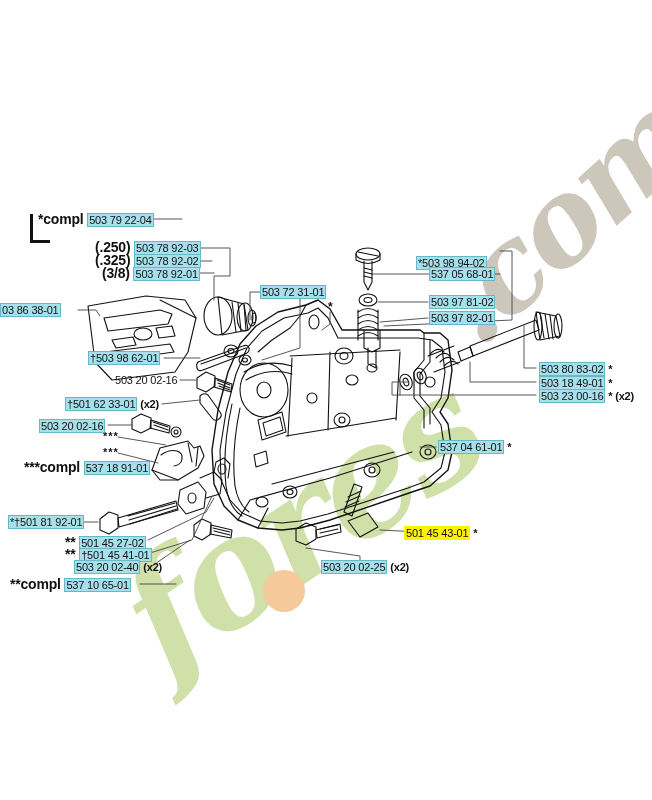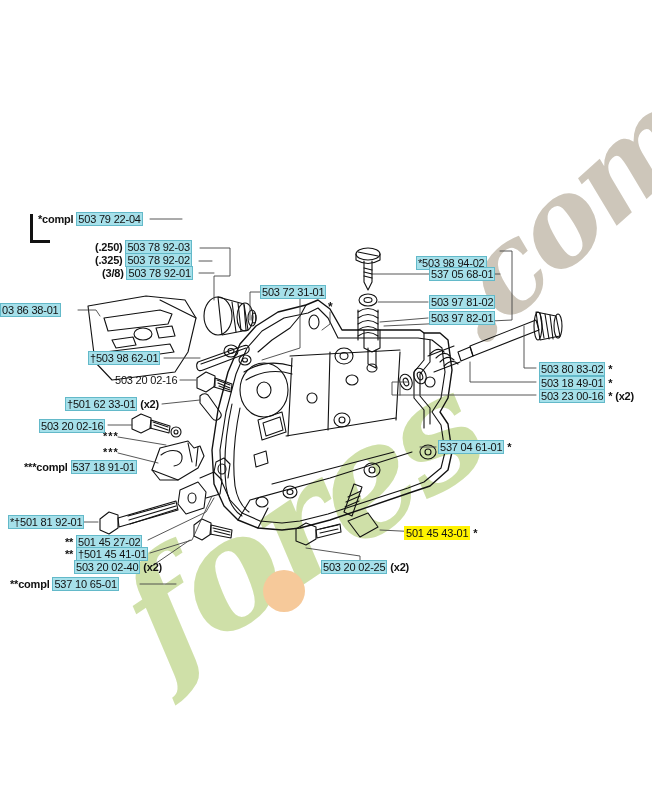--- a/index.html
+++ b/index.html
@@ -87,7 +87,7 @@
   }
   .pre {
     font-weight: bold;
-    font-size: 11px;
+    font-size: 14px;
   }
   .suf {
     font-weight: bold;

